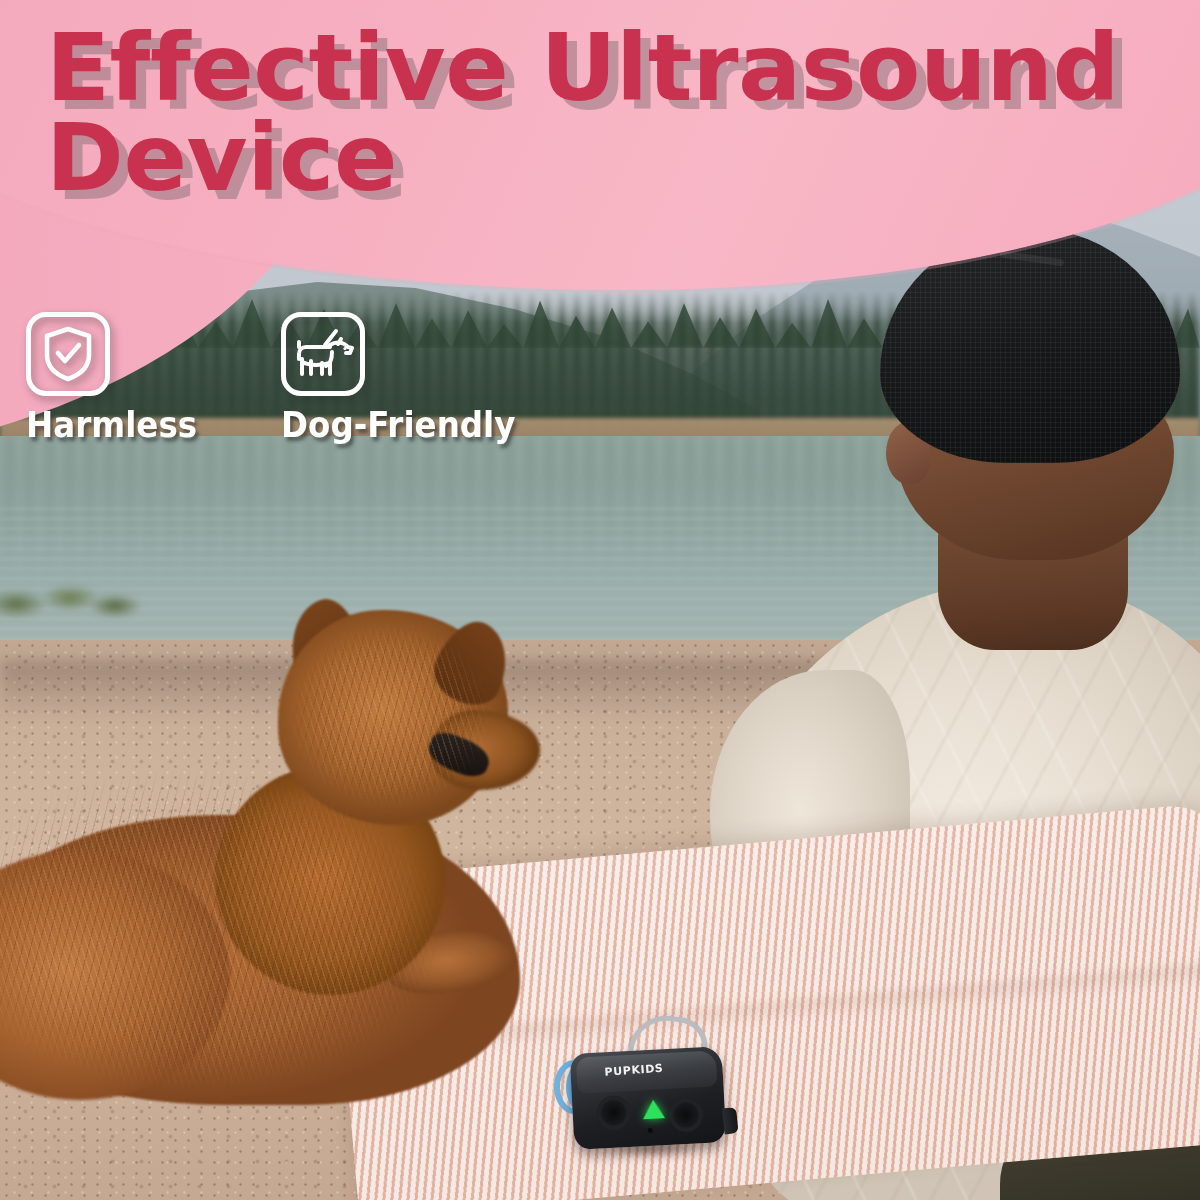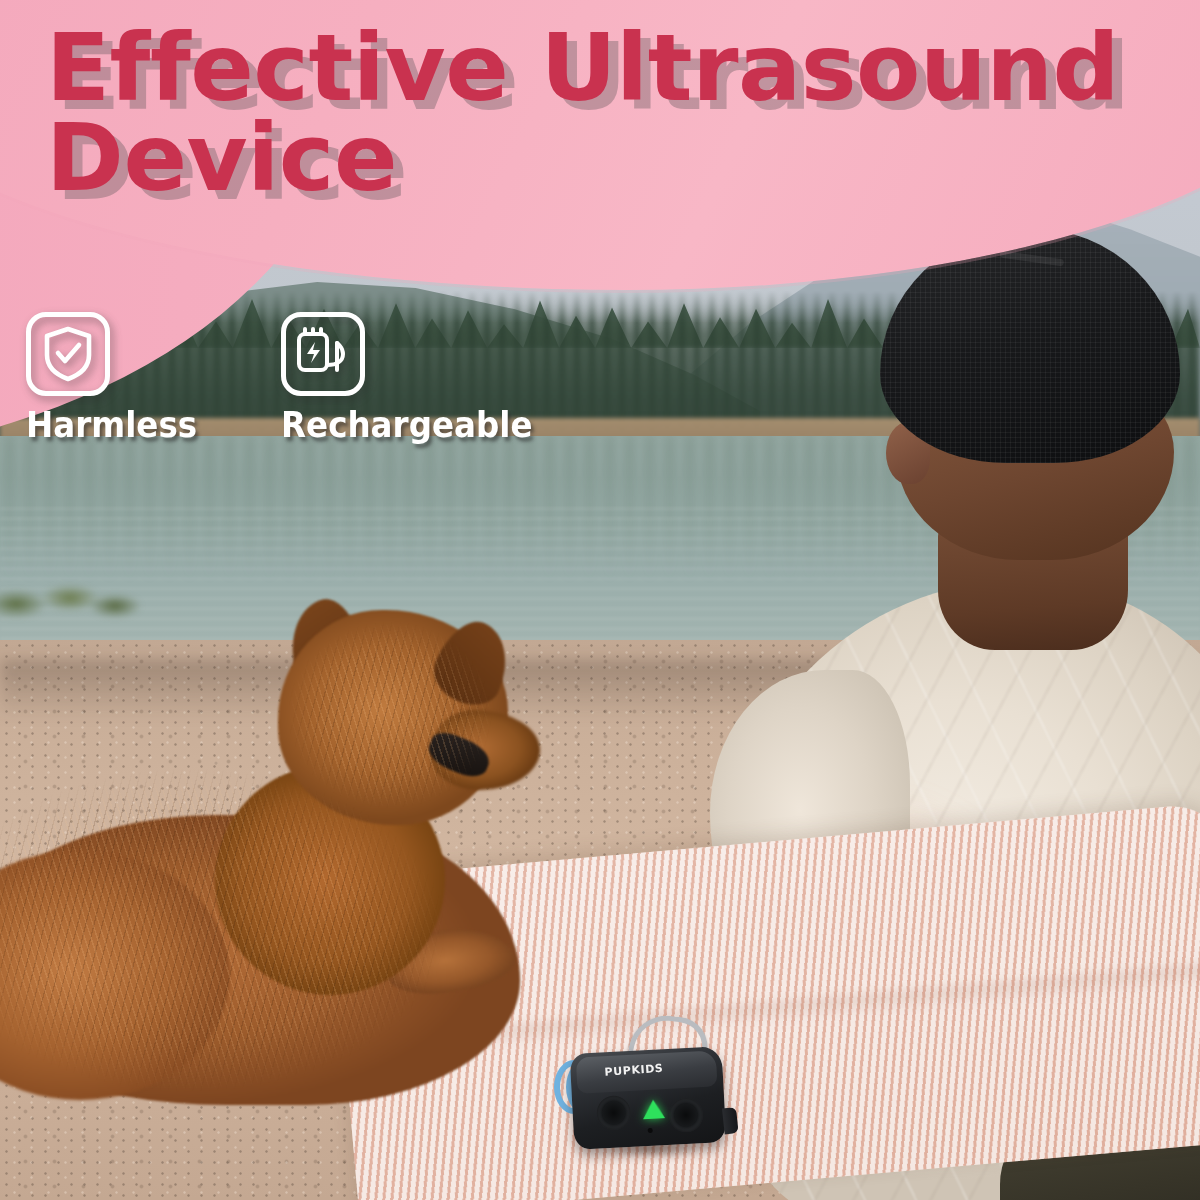--- a/index.html
+++ b/index.html
@@ -523,6 +523,29 @@
 
 
 
+    <div class="feature">
+      <div class="icon-box">
+        <svg width="62" height="52" viewBox="0 0 62 52" fill="none" stroke="#fff" stroke-width="4" stroke-linecap="round" stroke-linejoin="round">
+
+          <path d="M44 3 L33 17"></path>
+
+          <path d="M38 17 C44 13 52 14 56 19 L60 20 L58 25 L54 25"></path>
+          <path d="M46 16 L49 11"></path>
+          <circle cx="53" cy="20.5" r="1.6" fill="#fff" stroke="none"></circle>
+
+          <path d="M38 19 C30 19 22 19 14 19 C10 19 7 22 7 26 L7 31"></path>
+          <path d="M7 19 L7 14"></path>
+          <path d="M40 24 C40 31 38 36 34 38"></path>
+
+          <path d="M10 31 L10 46"></path>
+          <path d="M19 33 L19 46"></path>
+          <path d="M30 35 L30 46"></path>
+          <path d="M38 35 L38 46"></path>
+          <path d="M10 34 C16 37 26 38 38 35"></path>
+        </svg>
+      </div>
+      <div class="feature-label">Dog-Friendly</div>
+    </div>
 
     <div class="feature">
       <div class="icon-box">

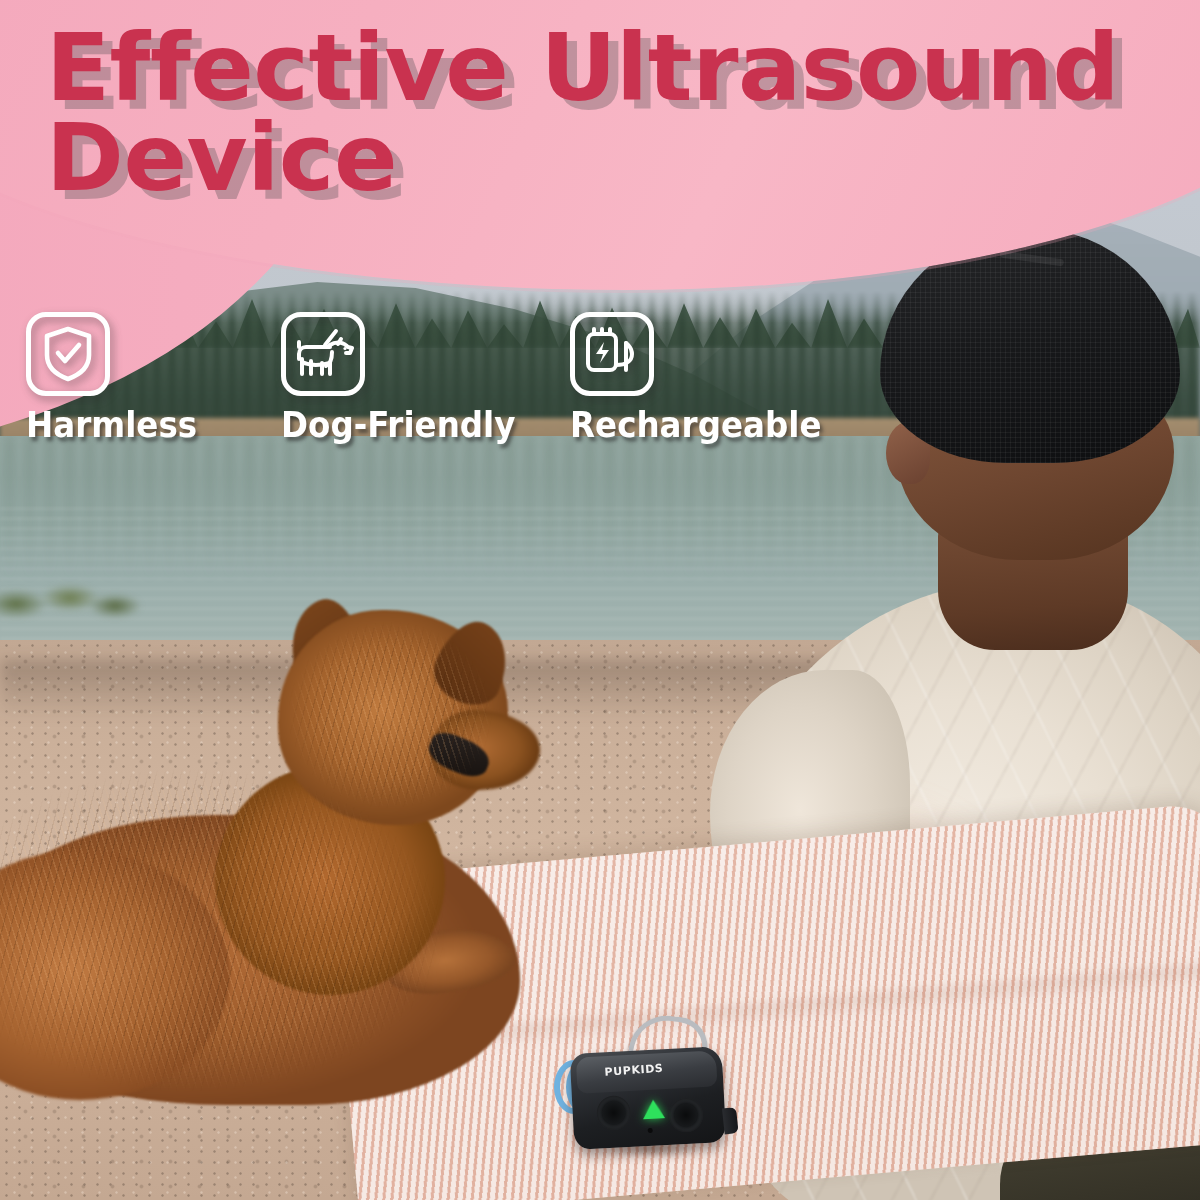--- a/index.html
+++ b/index.html
@@ -547,24 +547,6 @@
       <div class="feature-label">Dog-Friendly</div>
     </div>
 
-    <div class="feature">
-      <div class="icon-box">
-        <svg width="60" height="58" viewBox="0 0 60 58" fill="none" stroke="#fff" stroke-width="4" stroke-linecap="round" stroke-linejoin="round">
-
-          <path d="M12 4 L12 9"></path>
-          <path d="M20 4 L20 9"></path>
-          <path d="M28 4 L28 9"></path>
-
-          <rect x="6" y="9" width="28" height="36" rx="6"></rect>
-
-          <path d="M22 17 L14 29 H21 L18 38 L27 25 H20 Z" fill="#fff" stroke="none"></path>
-
-          <path d="M34 40 C44 40 50 36 50 29 C50 22 44 18 44 18"></path>
-          <path d="M44 18 L44 45" stroke-width="4"></path>
-        </svg>
-      </div>
-      <div class="feature-label">Rechargeable</div>
-    </div>
   </div>
 
   <div class="device">

